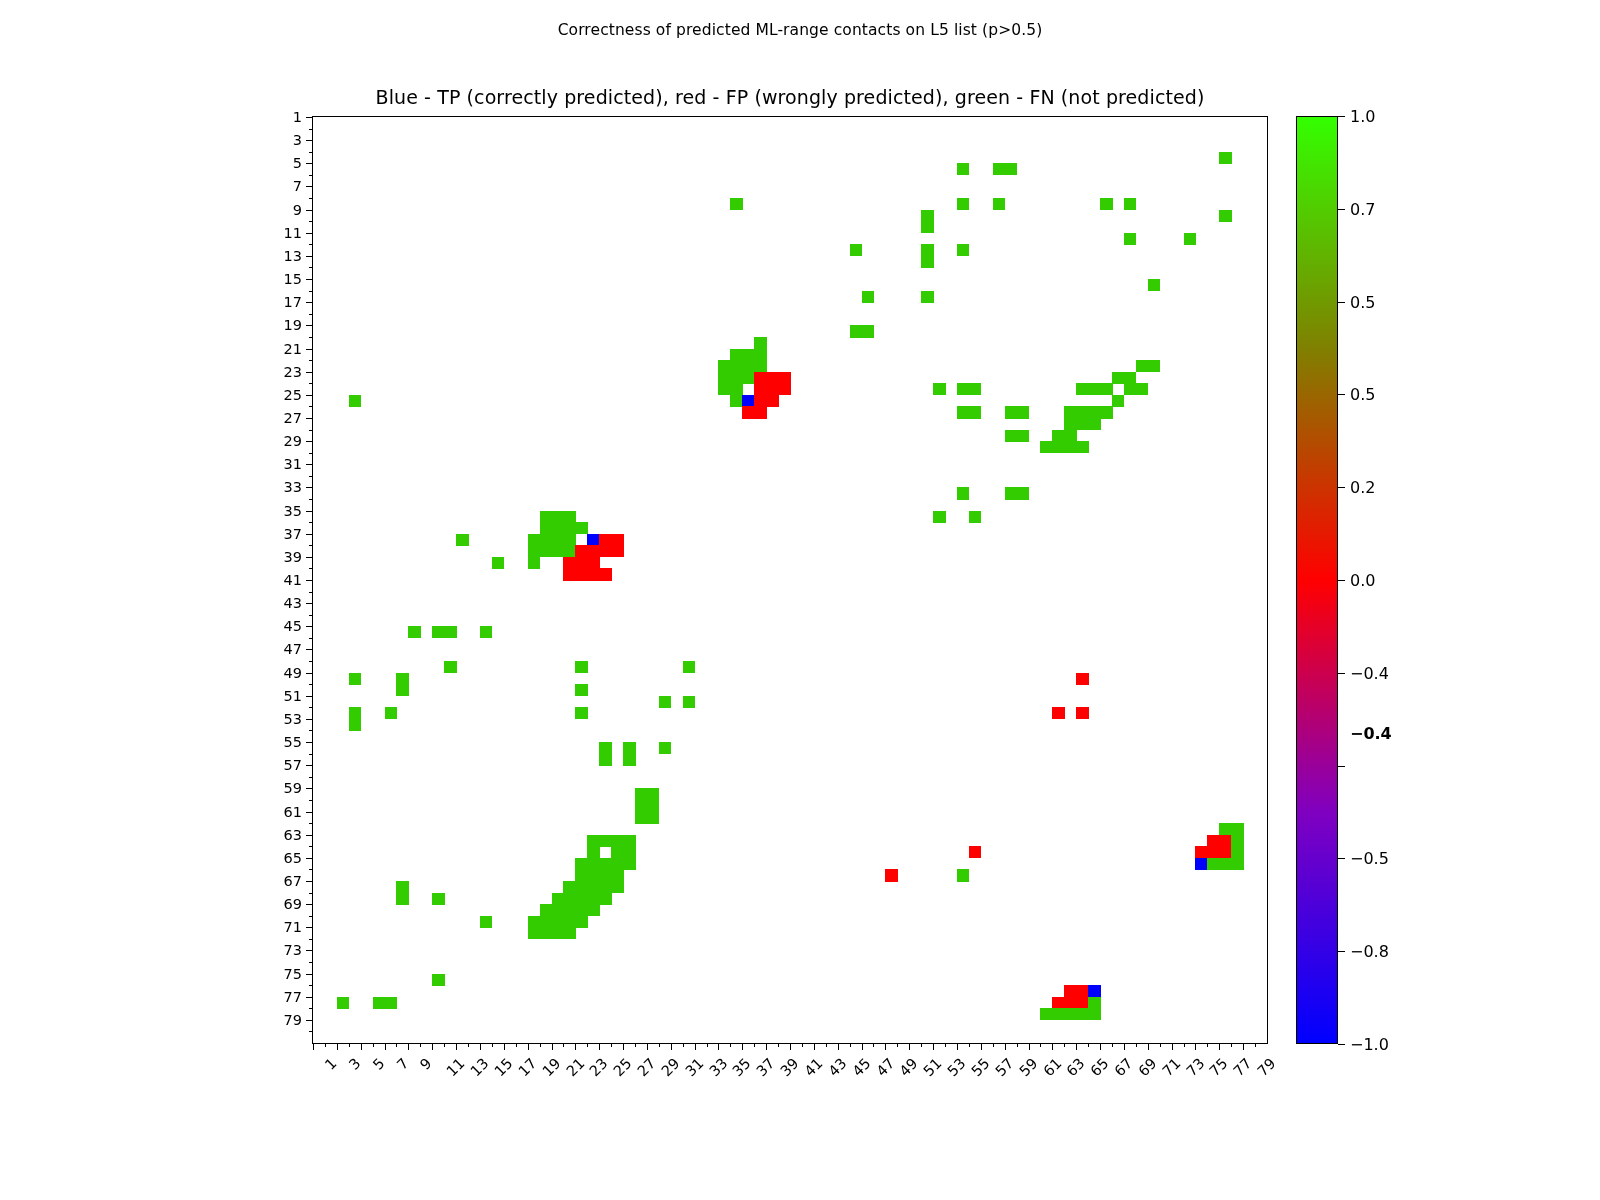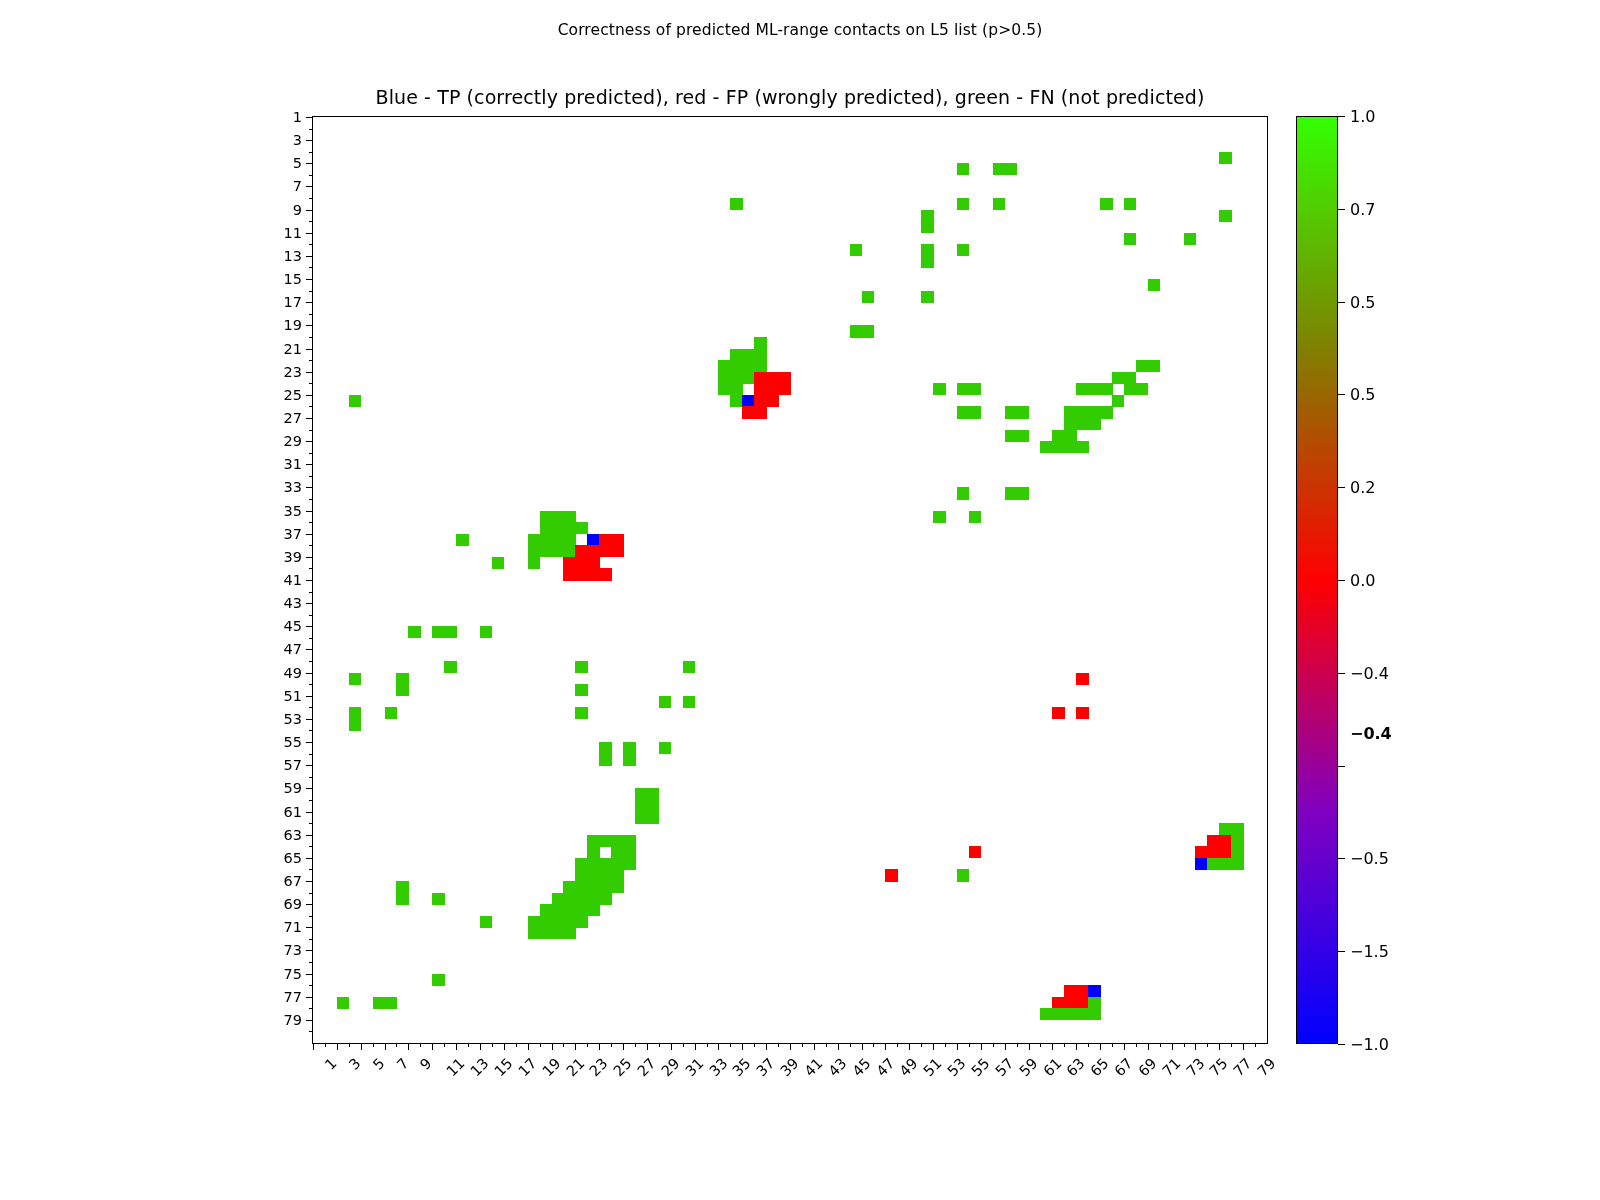--- a/index.html
+++ b/index.html
@@ -630,7 +630,7 @@
     <div class="cbtick" style="top: 742.4px;"></div>
     <div class="cblabel" style="top: 742.4px;">−0.5</div>
     <div class="cbtick" style="top: 835.2px;"></div>
-    <div class="cblabel" style="top: 835.2px;">−1.5</div>
+    <div class="cblabel" style="top: 835.2px;">−0.8</div>
     <div class="cbtick" style="top: 928px;"></div>
     <div class="cblabel" style="top: 928px;">−1.0</div>
   </div>

